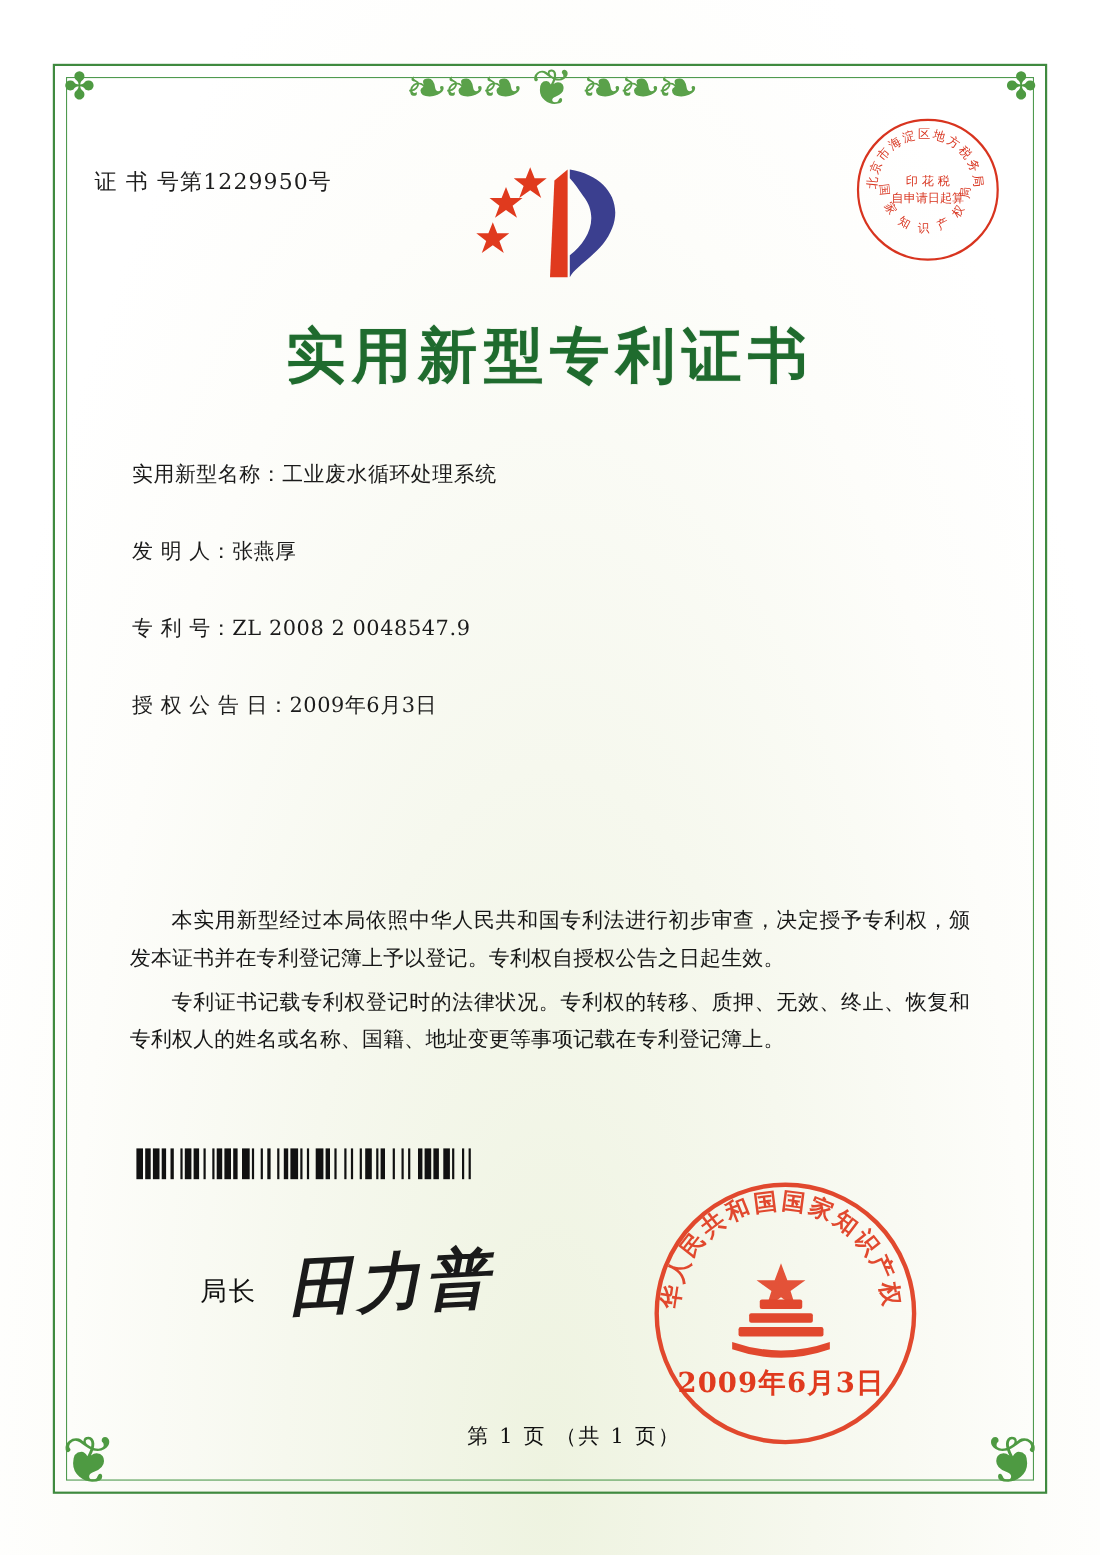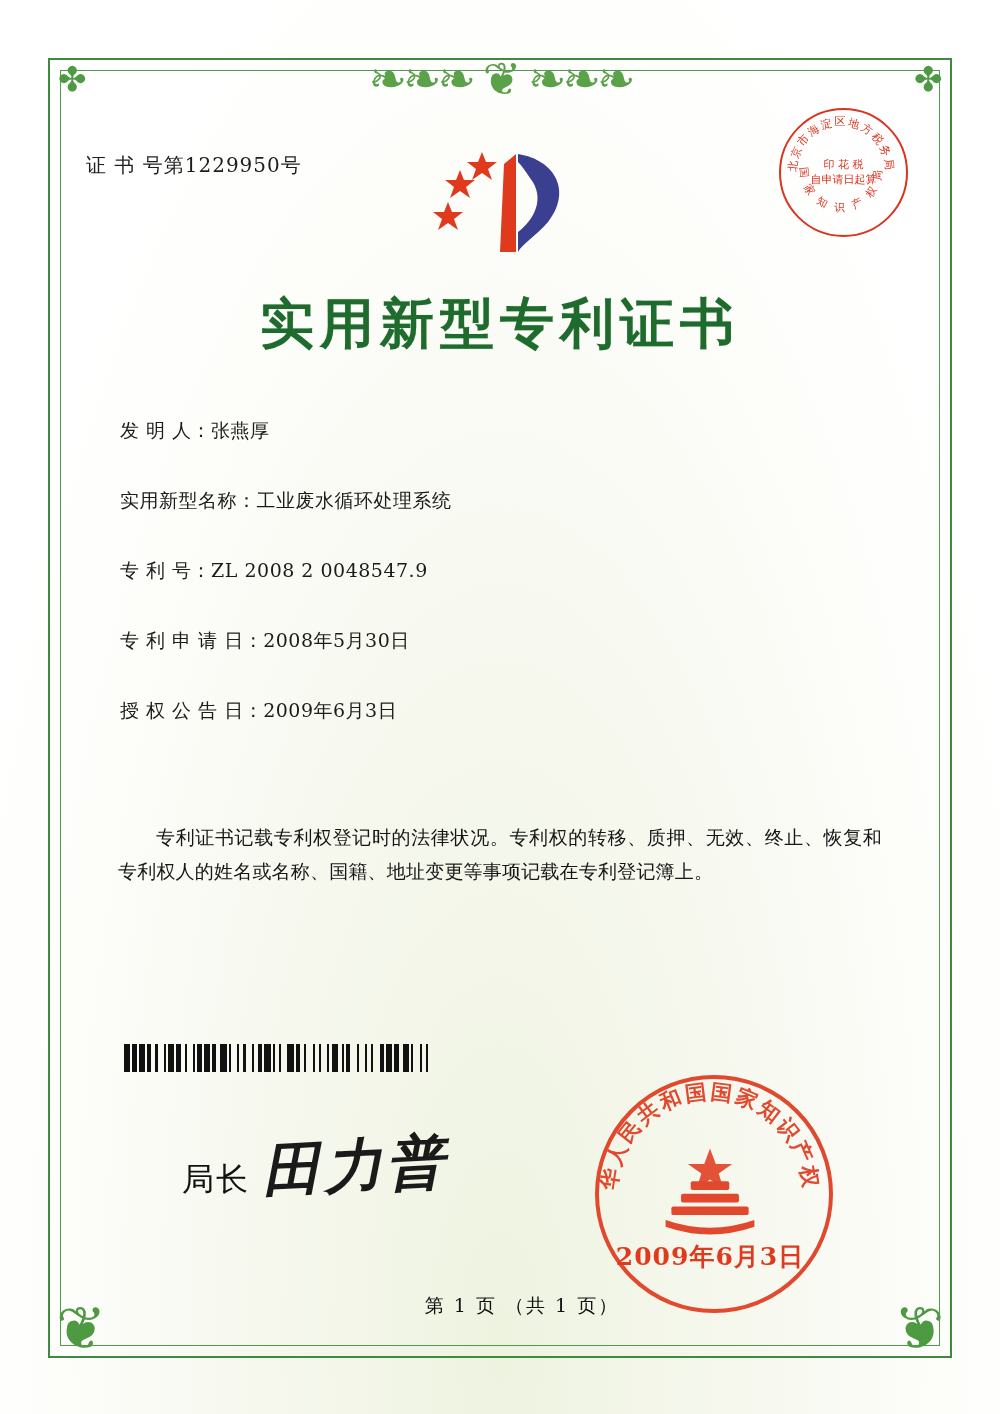--- a/index.html
+++ b/index.html
@@ -186,10 +186,10 @@
 
   <div class="fields">
     <div class="field">
+      <span class="lbl">实用新型名称：</span><span class="val">工业废水循环处理系统</span>
+    </div>
+    <div class="field">
       <span class="lbl">发    明    人：</span><span class="val">张燕厚</span>
-    </div>
-    <div class="field">
-      <span class="lbl">实用新型名称：</span><span class="val">工业废水循环处理系统</span>
     </div>
     <div class="field">
       <span class="lbl">专    利    号：</span><span class="val">ZL 2008 2 0048547.9</span>

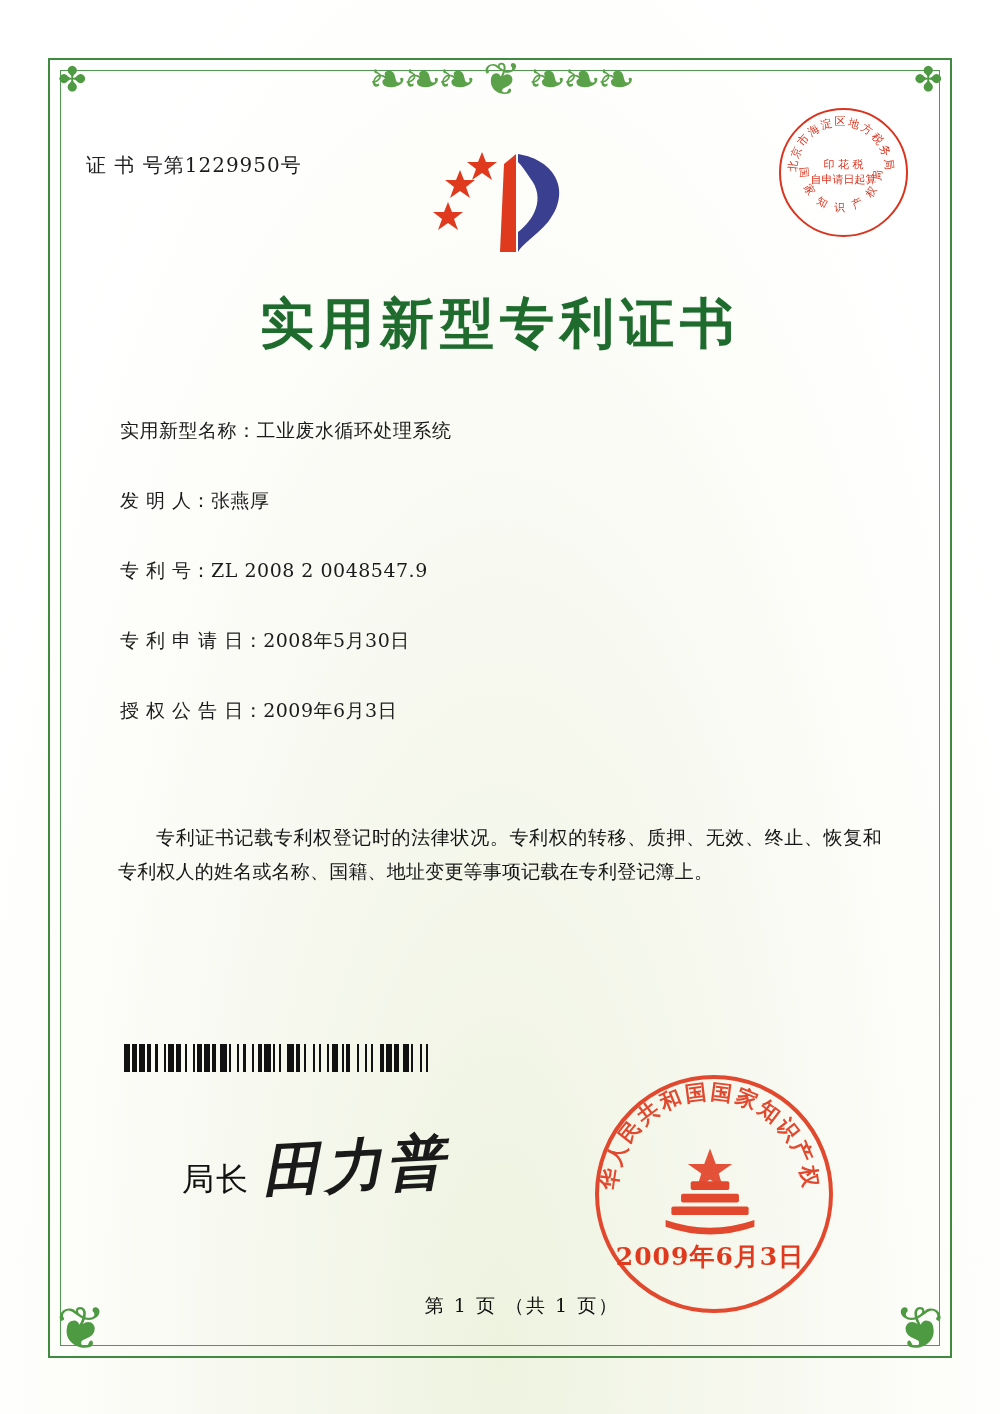--- a/index.html
+++ b/index.html
@@ -193,9 +193,6 @@
     </div>
     <div class="field">
       <span class="lbl">专    利    号：</span><span class="val">ZL 2008 2 0048547.9</span>
-    </div>
-    <div class="field">
-      <span class="lbl">专 利 申 请 日：</span><span class="val">2008年5月30日</span>
     </div>
     <div class="field">
       <span class="lbl">授 权 公 告 日：</span><span class="val">2009年6月3日</span>

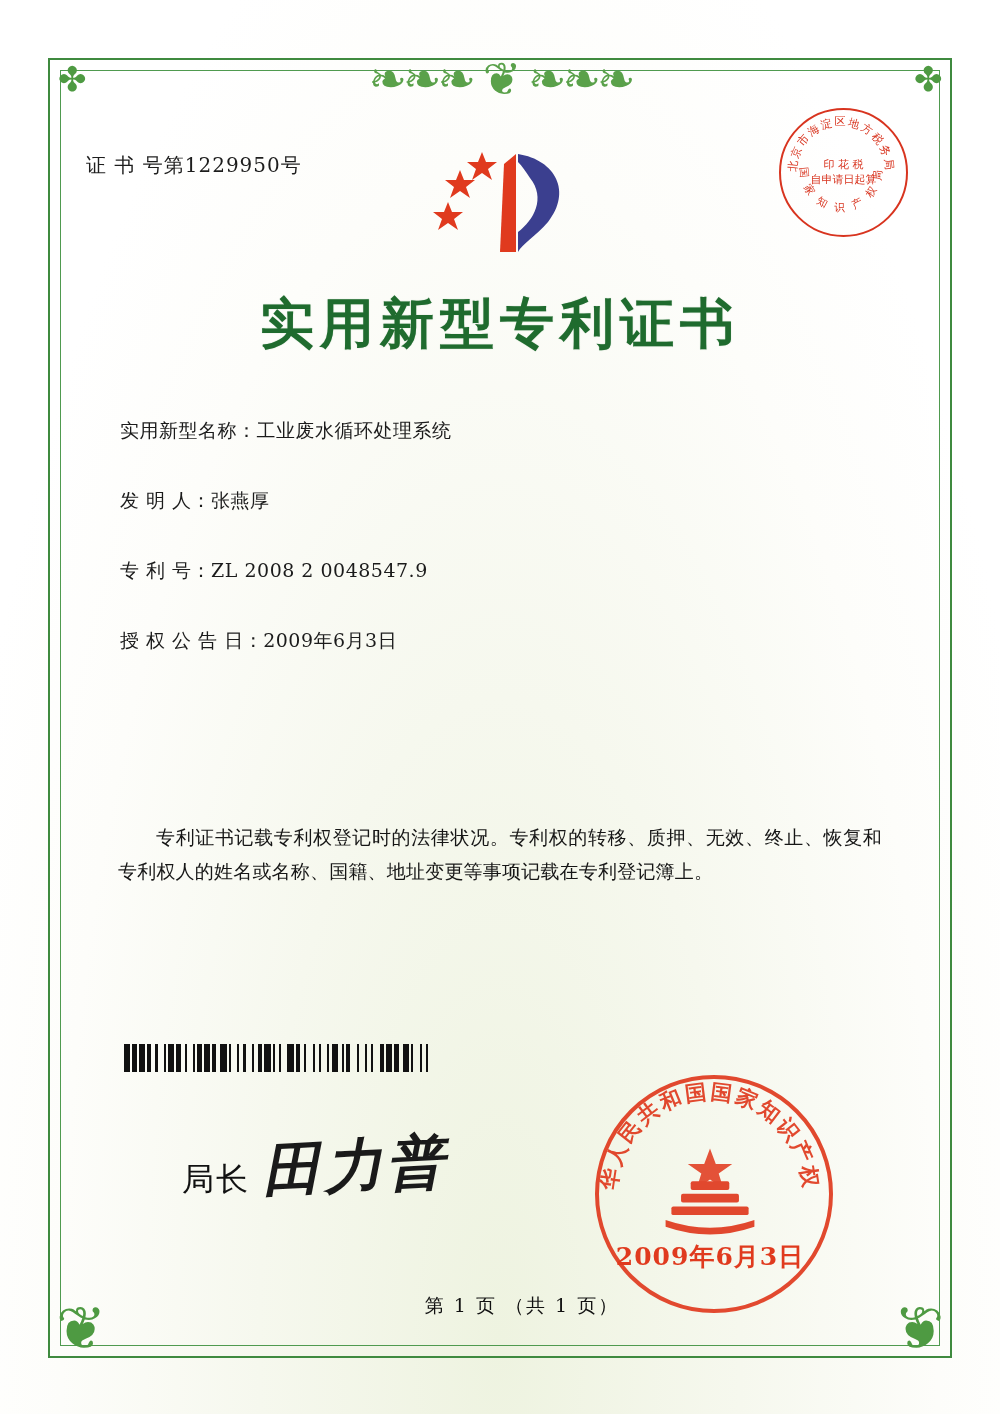--- a/index.html
+++ b/index.html
@@ -200,6 +200,7 @@
   </div>
 
   <div class="paras">
+    <p>本实用新型经过本局依照中华人民共和国专利法进行初步审查，决定授予专利权，颁发本证书并在专利登记簿上予以登记。专利权自授权公告之日起生效。</p>
     <p>专利证书记载专利权登记时的法律状况。专利权的转移、质押、无效、终止、恢复和专利权人的姓名或名称、国籍、地址变更等事项记载在专利登记簿上。</p>
   </div>
 

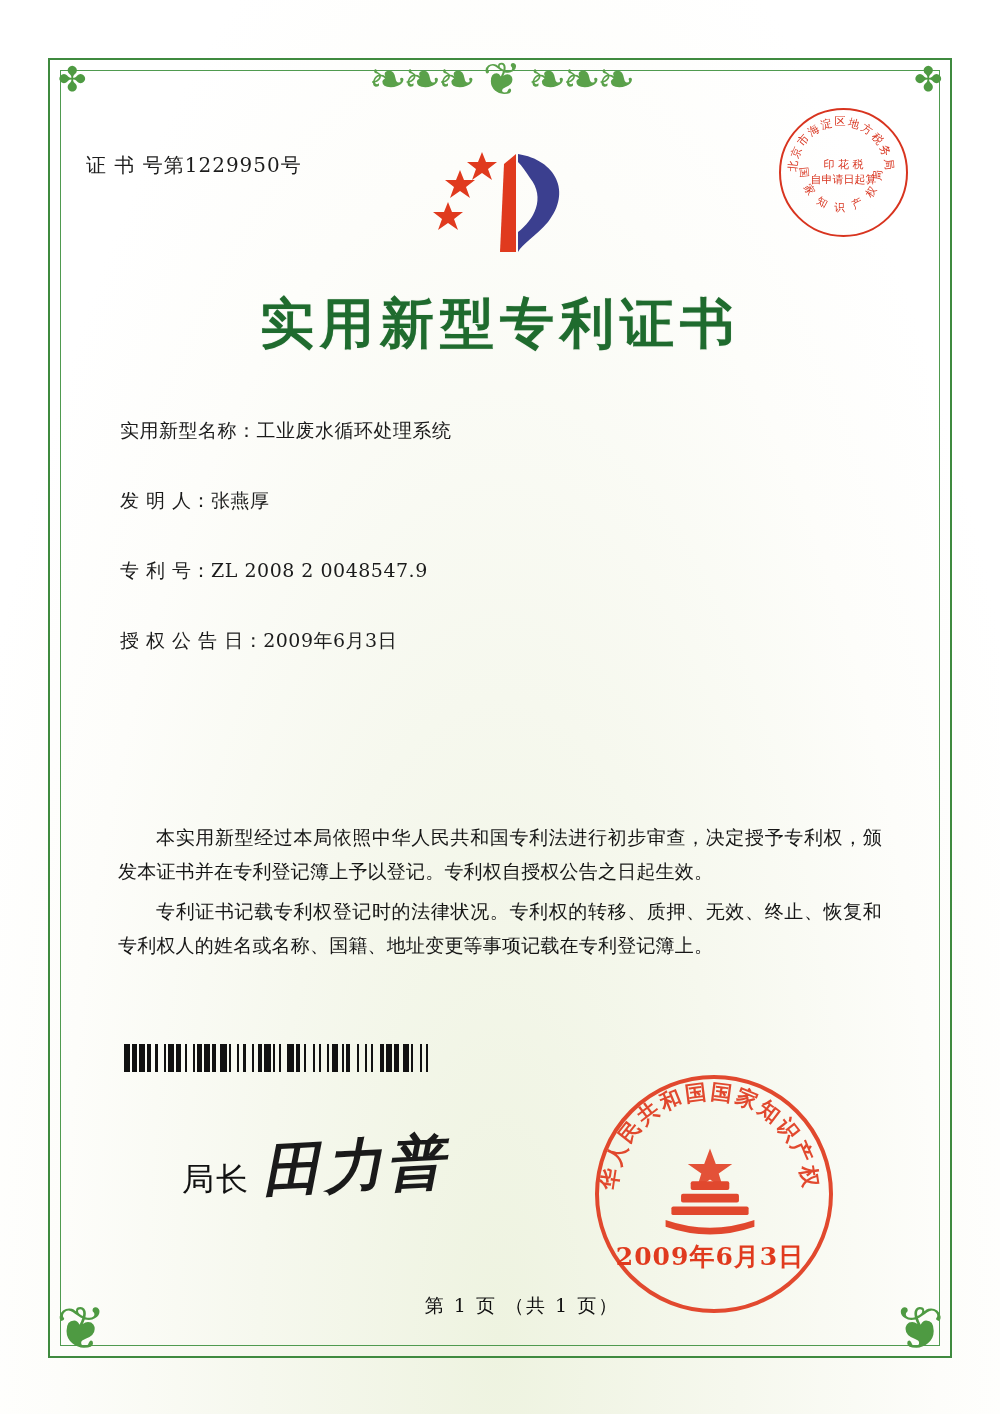--- a/index.html
+++ b/index.html
@@ -103,7 +103,7 @@
   
   .sign-label{
     position:absolute;left:182px;top:1158px;
-    font-size:32px;color:#111;
+    font-size:24px;color:#111;
     font-family:"DejaVu Serif","Liberation Serif",serif;letter-spacing:2px;
   }
   .sign-name{

